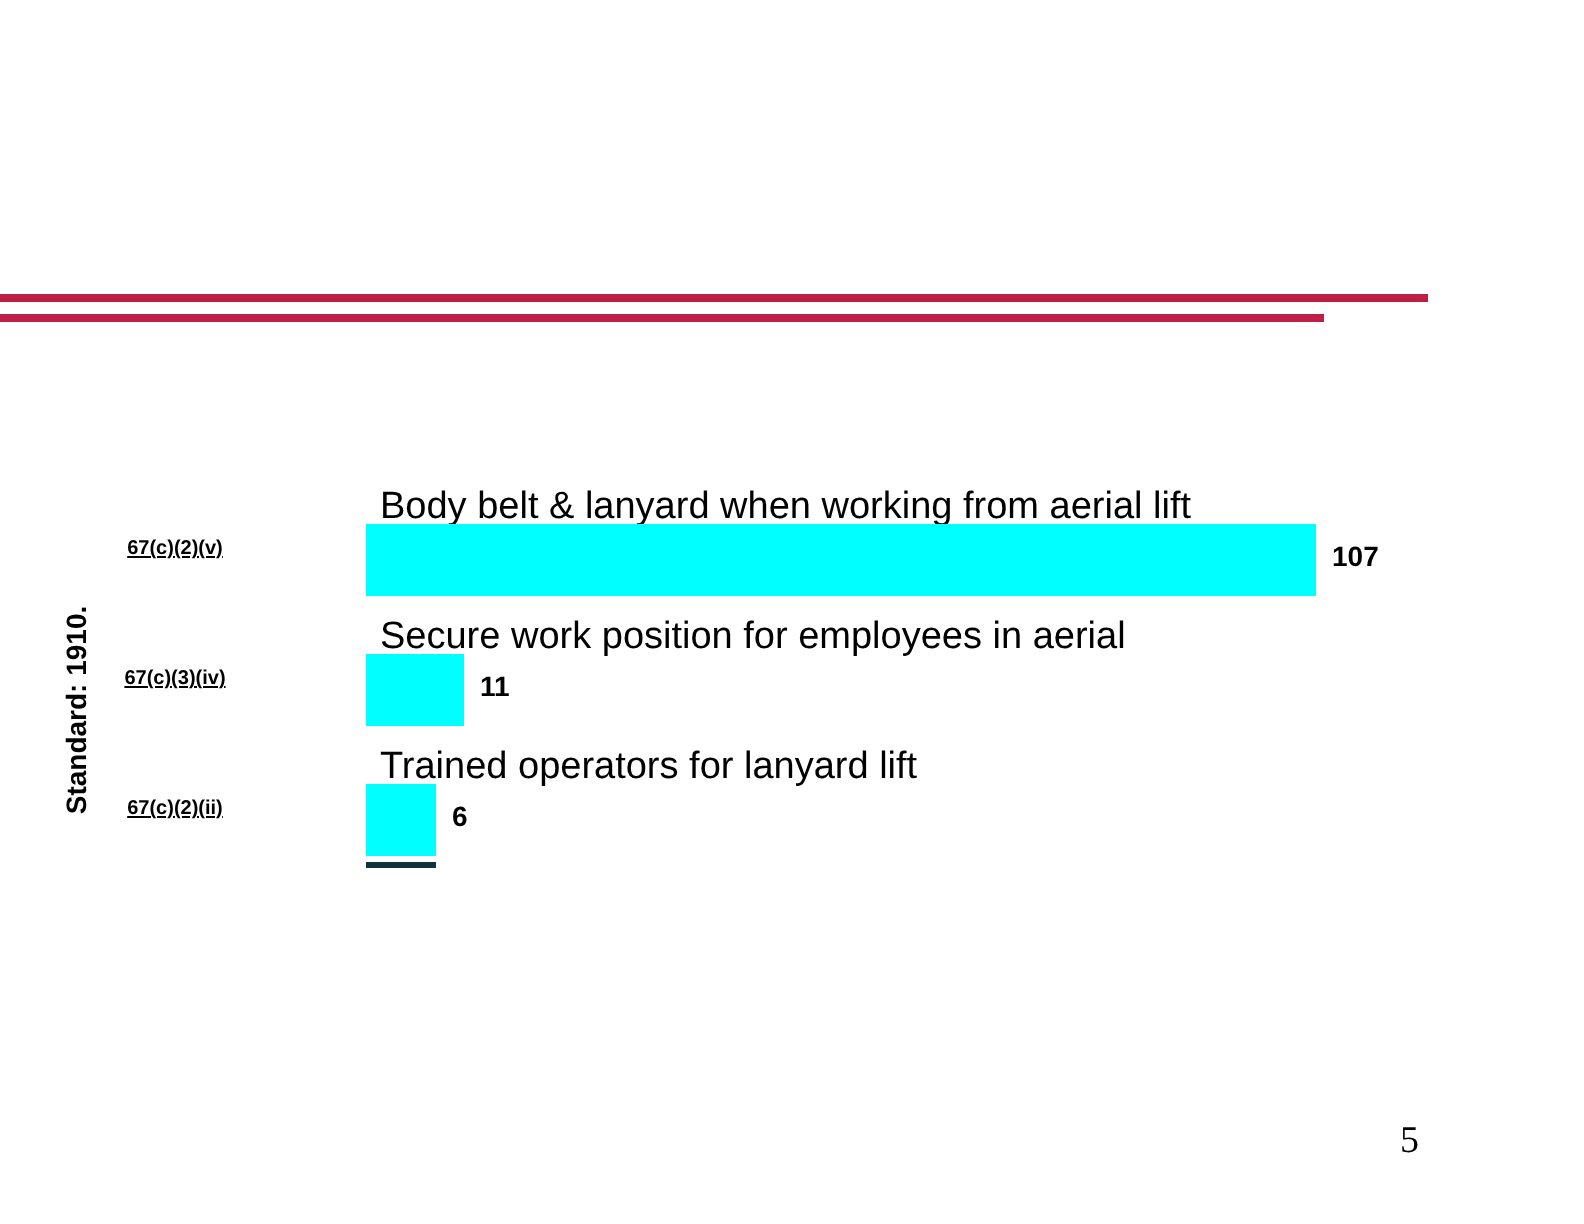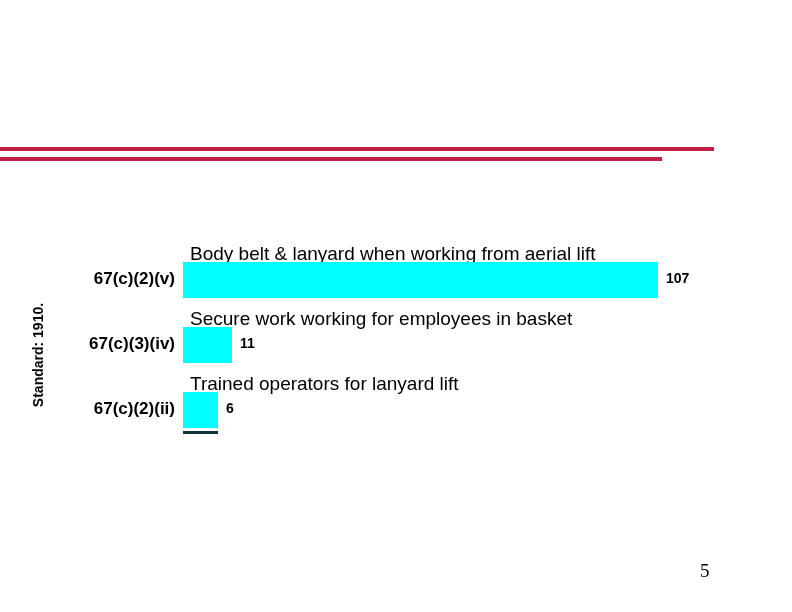--- a/index.html
+++ b/index.html
@@ -104,12 +104,13 @@
     left: 0;
     top: 26px;
     width: 175px;
-    text-align: right;
+    text-align: center;
     font-family: "Liberation Sans", sans-serif;
     font-weight: bold;
-    font-size: 17px;
+    font-size: 10px;
     color: #000000;
     white-space: nowrap;
+    text-decoration: underline;
   }
 
   .bar {

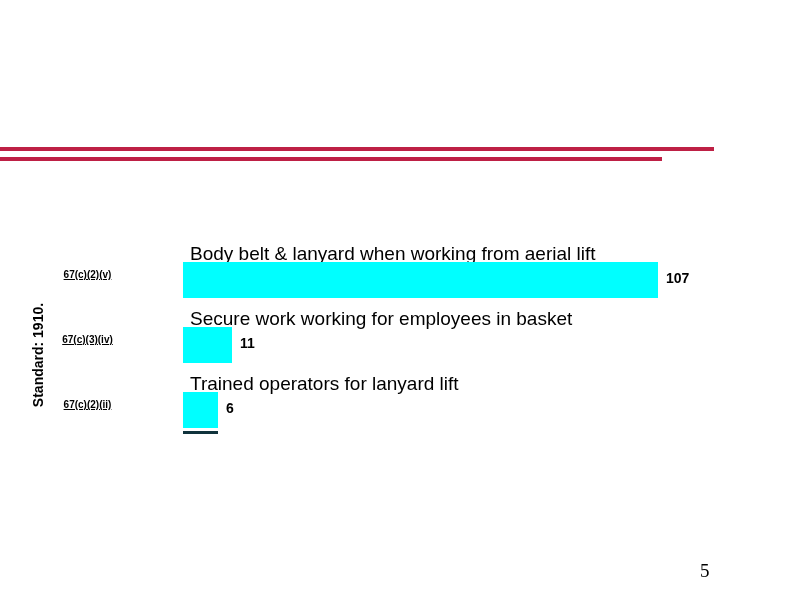--- a/index.html
+++ b/index.html
@@ -173,7 +173,7 @@
     </div>
 
     <div class="bar-group" id="bar-group-1">
-      <div class="series-label">Secure work working for employees in basket</div>
+      <div class="series-label">Secure work position for employees in aerial</div>
       <div class="cat-label">67(c)(3)(iv)</div>
       <div class="bar" id="bar-1" style="width: 49px; background: rgb(0, 255, 255);"></div>
       <div class="value-label" id="value-1" style="left: 240px;">11</div>

